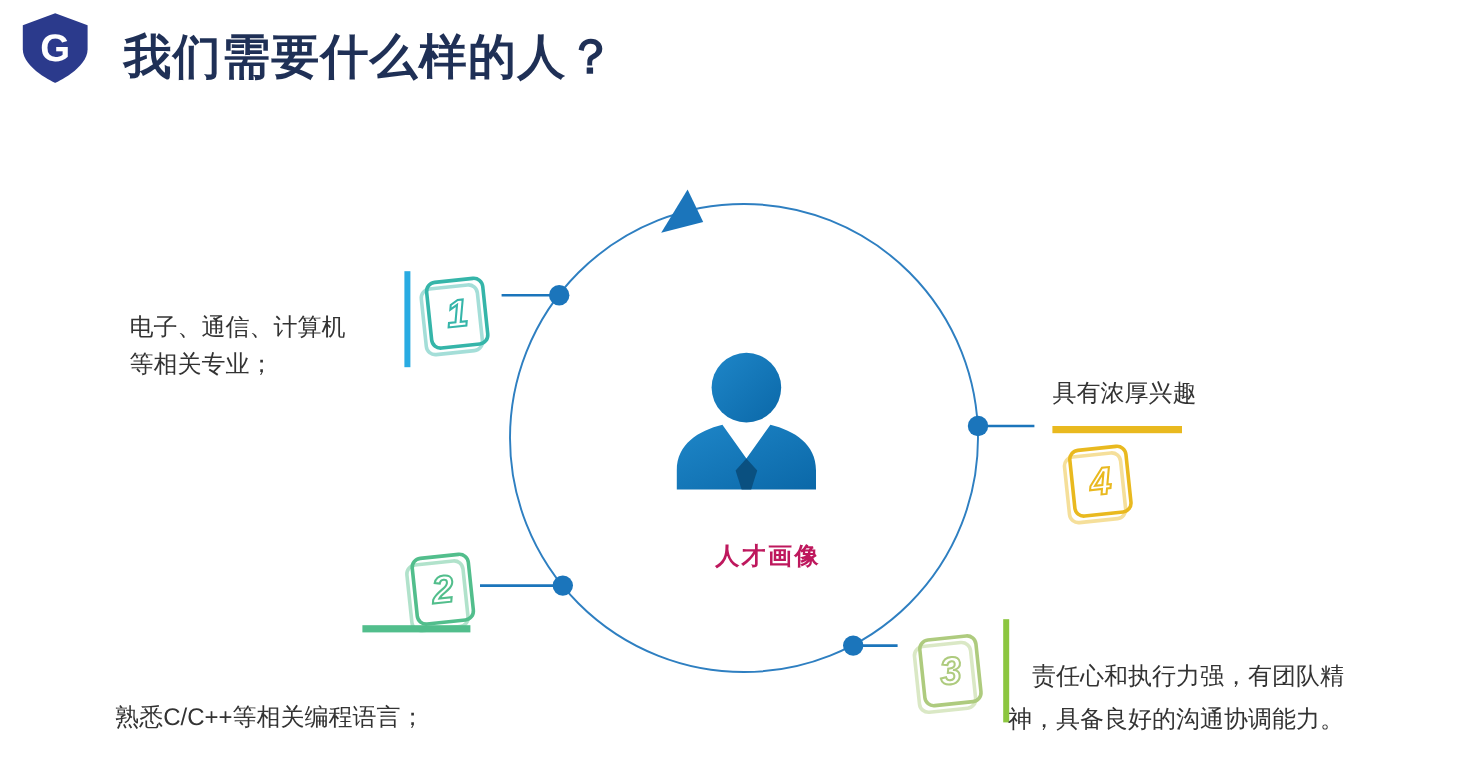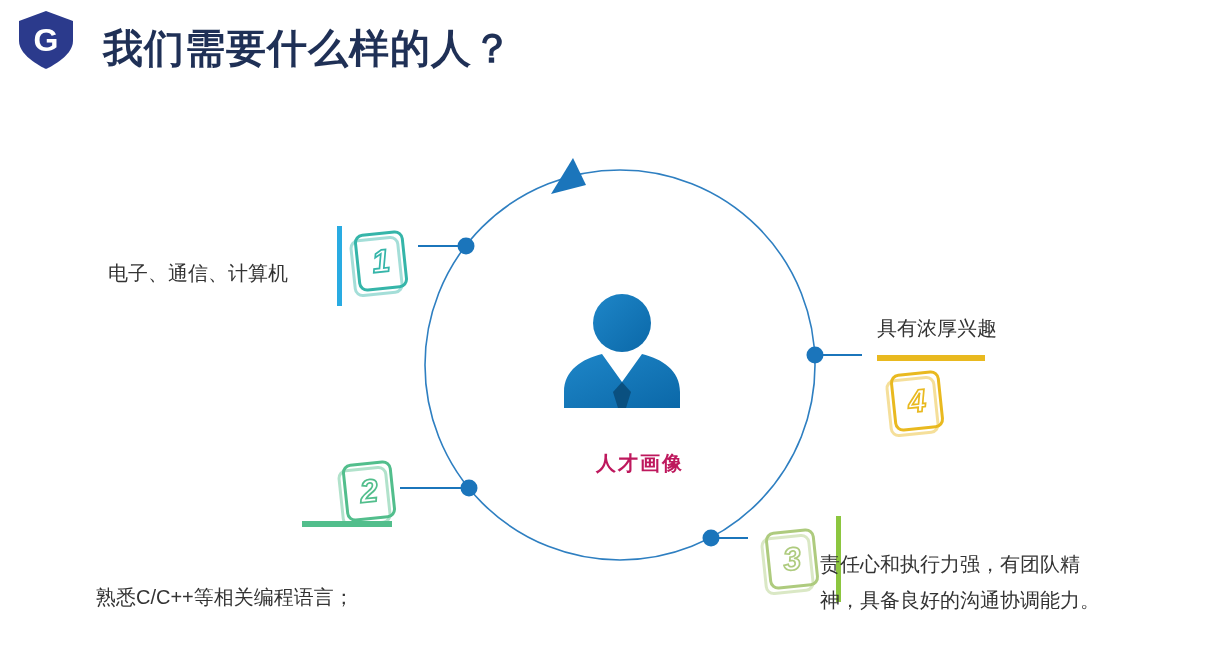--- a/index.html
+++ b/index.html
@@ -92,6 +92,7 @@
 
   <div class="abs item-text lh-155" style="left:108px; top:230px;">
     <div>电子、通信、计算机</div>
+    <div>等相关专业；</div>
   </div>
   <div class="abs bar-v" style="left: 337px; top: 226px; height: 80px; background: rgb(41, 171, 226);"></div>
   <div class="keycap" style="left: 356px; top: 232px; border-color: rgb(53, 181, 169); color: rgb(53, 181, 169);">

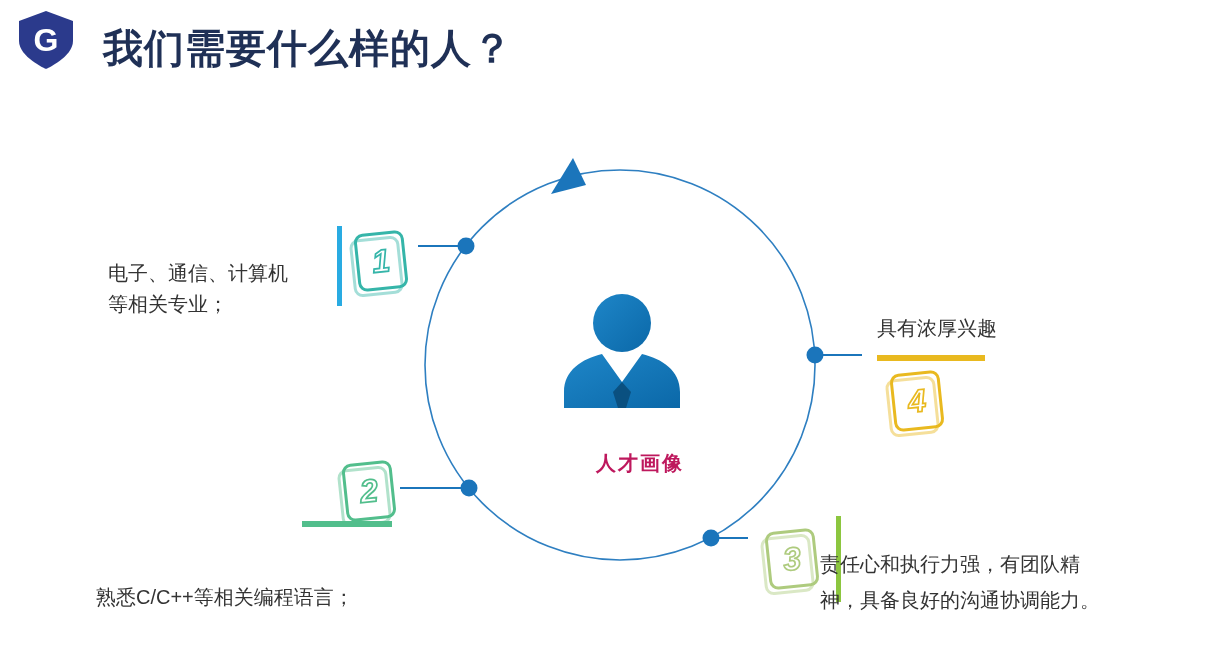--- a/index.html
+++ b/index.html
@@ -117,7 +117,7 @@
     <span>3</span>
   </div>
   <div class="abs bar-v" style="left: 836px; top: 516px; height: 86px; background: rgb(140, 198, 63);"></div>
-  <div class="abs item-text lh-180" style="left:820px; top:518px;">
+  <div class="abs item-text lh-180" style="left:840px; top:518px;text-align:right;">
     <div>责任心和执行力强，有团队精</div>
     <div>神，具备良好的沟通协调能力。</div>
   </div>

